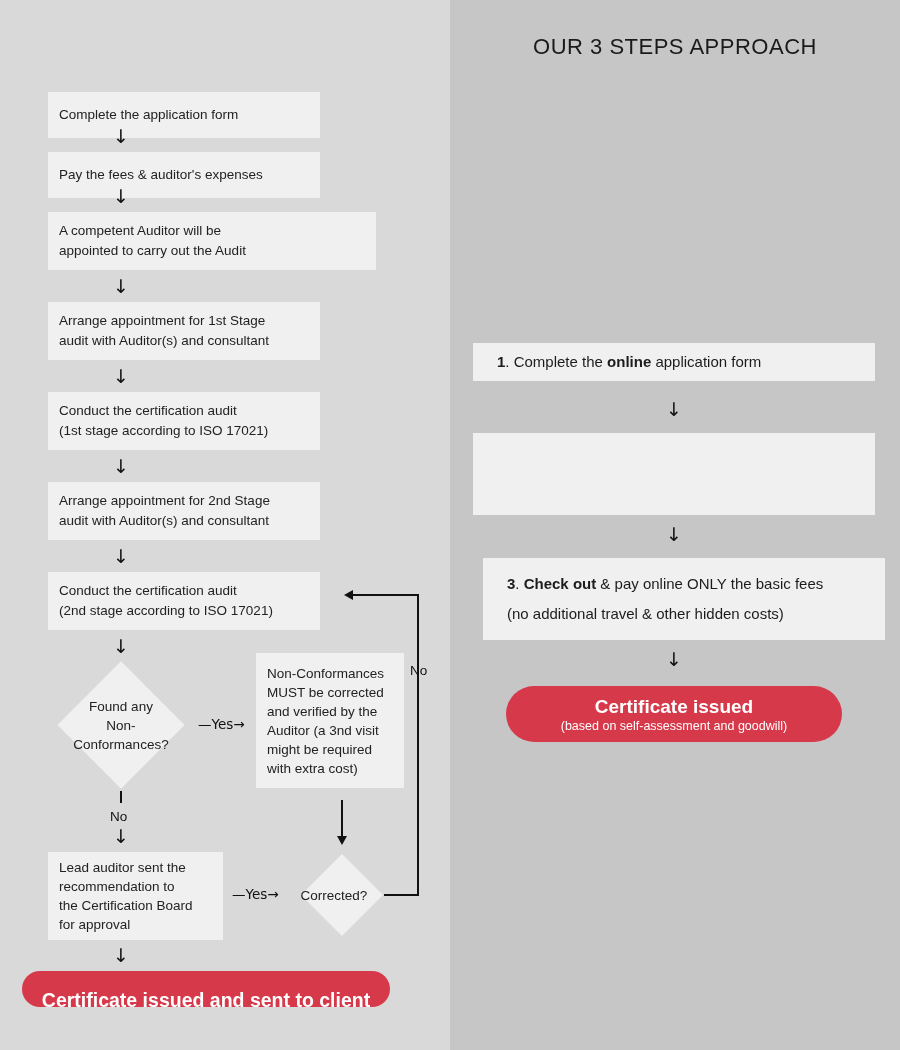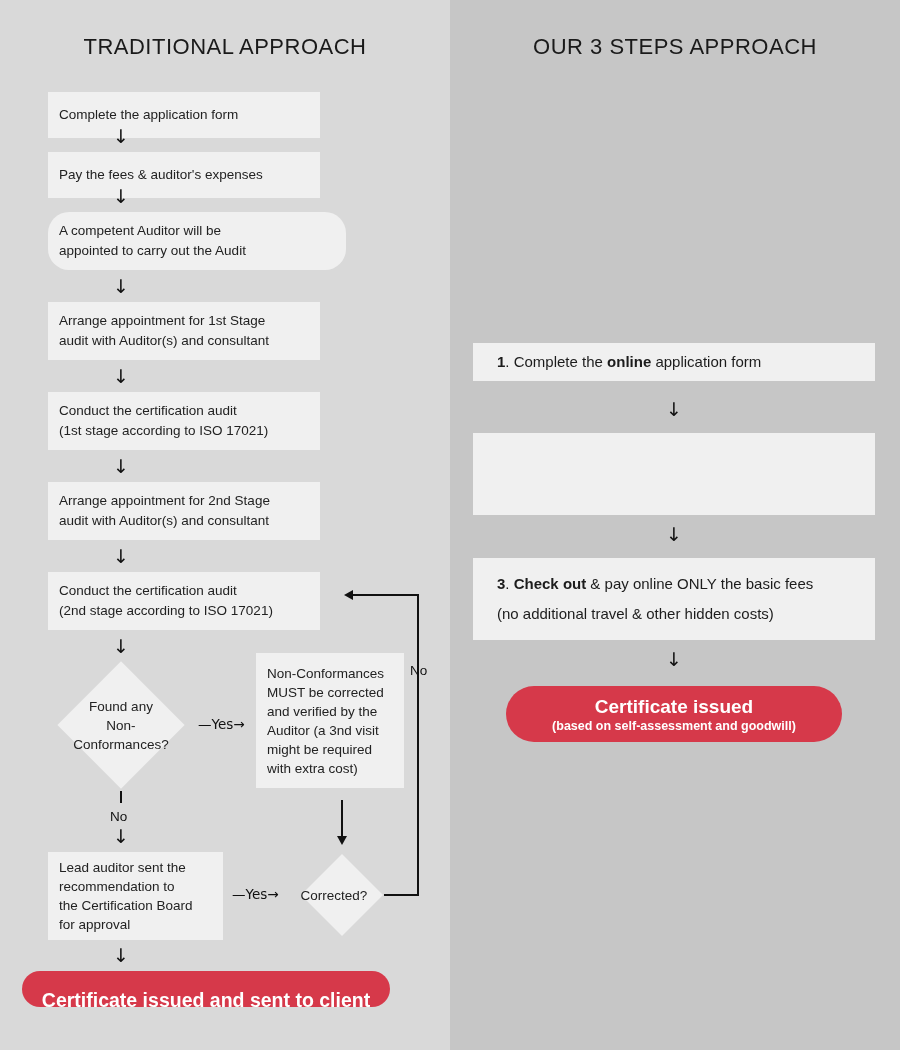--- a/index.html
+++ b/index.html
@@ -113,7 +113,6 @@
 
   <div class="panel" id="panel-left">
 
-    <div class="col-title">TRADITIONAL APPROACH</div>
 
     <div class="node box" style="left:48px;top:92px;width:272px;height:28px;">
       <span>Complete the application form</span>

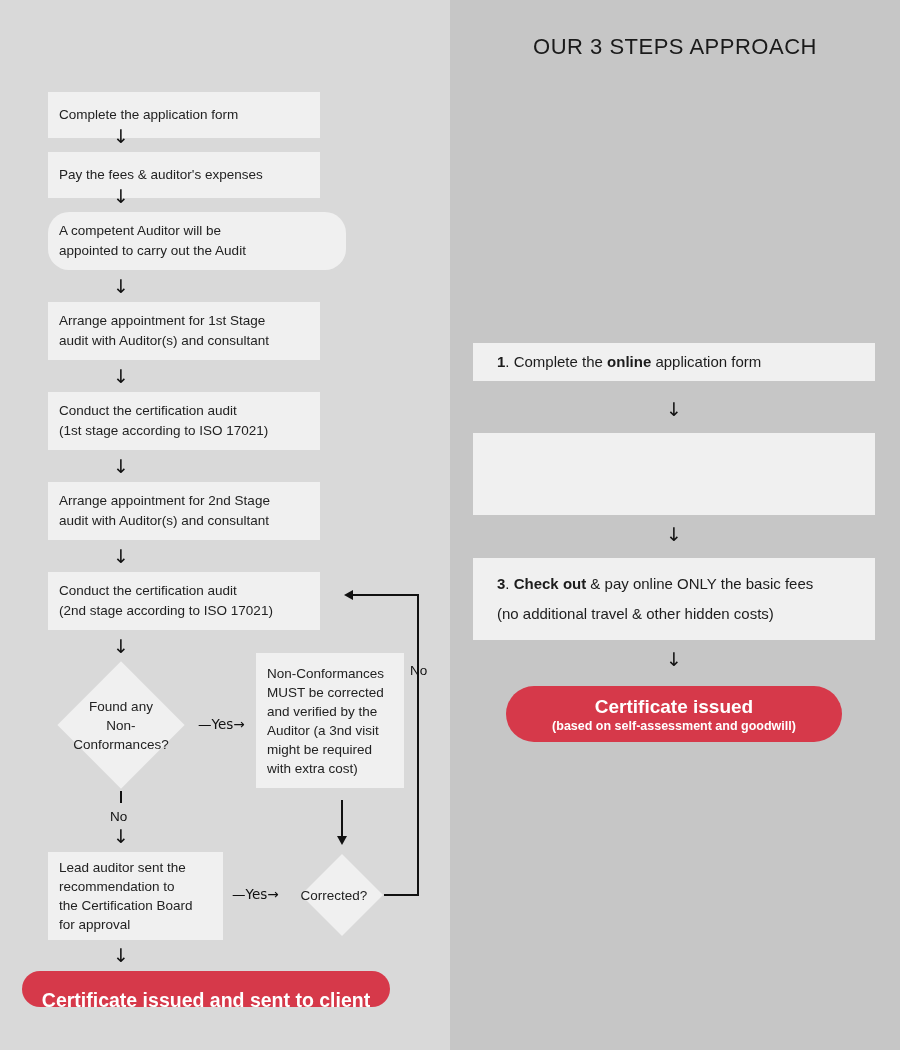--- a/index.html
+++ b/index.html
@@ -124,7 +124,7 @@
     </div>
     <div class="arrow-down" style="left:48px;top:187px;width:146px;">↓</div>
 
-    <div class="node box" style="left:48px;top:212px;width:298px;height:58px;border-radius:21px;">
+    <div class="node box" style="left:48px;top:212px;width:328px;height:58px;">
       <span>A competent Auditor will be</span>
       <span>appointed to carry out the Audit</span>
     </div>

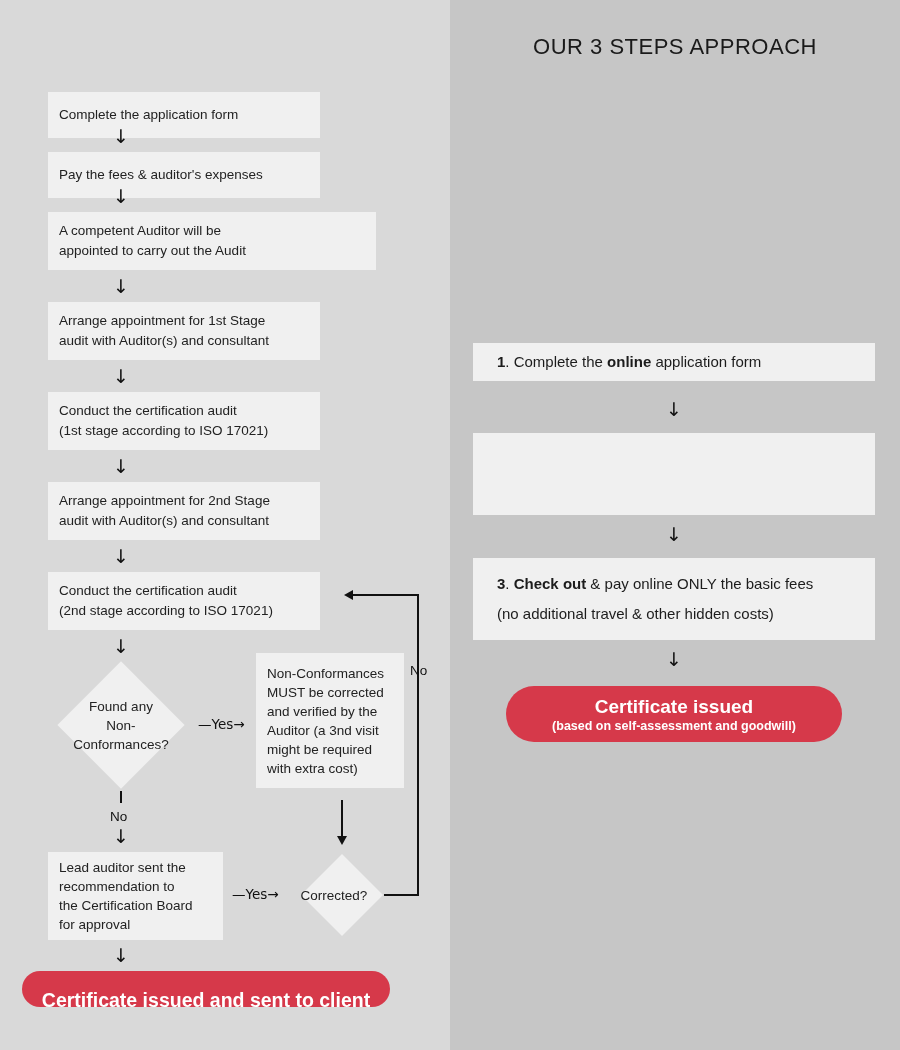--- a/index.html
+++ b/index.html
@@ -218,7 +218,7 @@
     </div>
     <div class="arrow-down" style="left:23px;top:525px;width:402px;">↓</div>
 
-    <div class="node box-r" style="left:23px;top:558px;width:402px;height:82px;">
+    <div class="node box-r" style="left:33px;top:558px;width:402px;height:82px;">
       <div><b>3</b><span>. </span><b>Check out</b><span> &amp; pay online ONLY the basic fees</span></div>
       <div><span>(no additional travel &amp; other hidden costs)</span></div>
     </div>

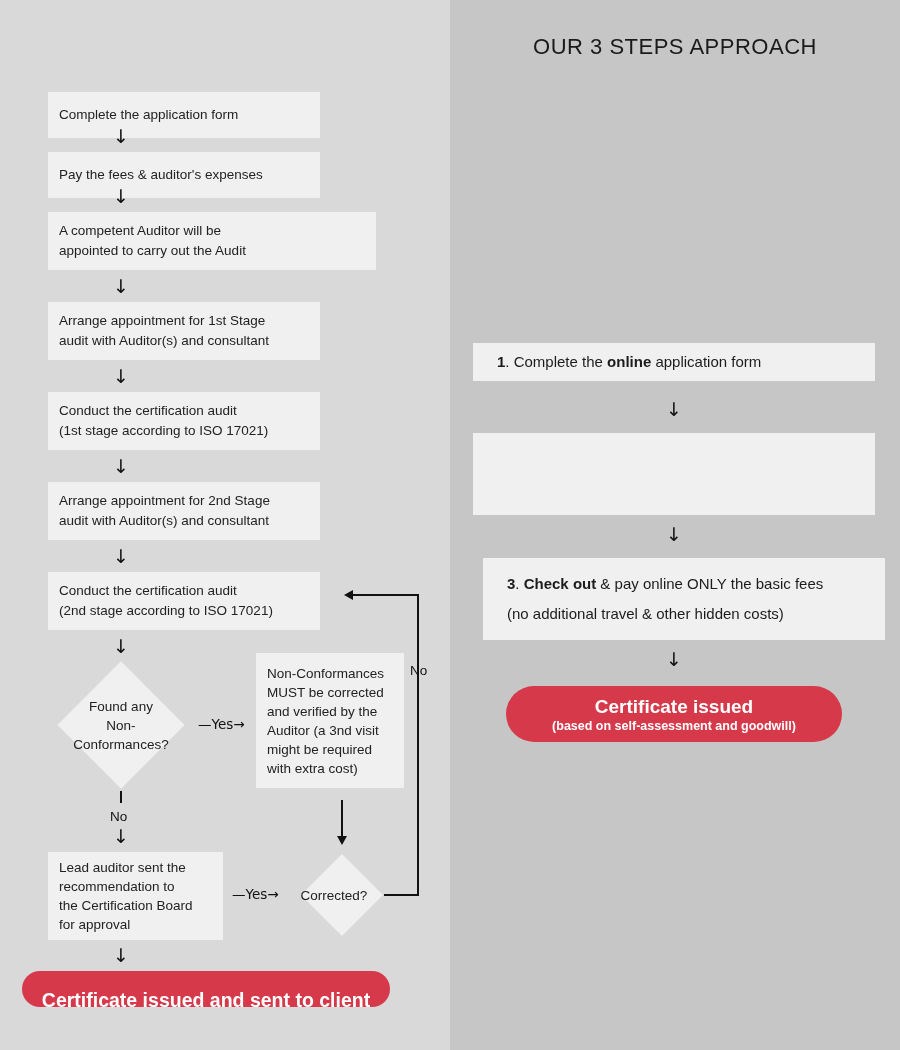--- a/index.html
+++ b/index.html
@@ -103,7 +103,7 @@
     text-align:center;
   }
   .pill .t1{font-size:19px;font-weight:700;line-height:23px;}
-  .pill .t2{font-size:12.5px;font-weight:700;line-height:16px;}
+  .pill .t2{font-size:12.5px;font-weight:400;line-height:16px;}
   .pill.single .t1{font-size:19.5px;font-weight:700;margin-top:22px;}
 </style>
 </head>

